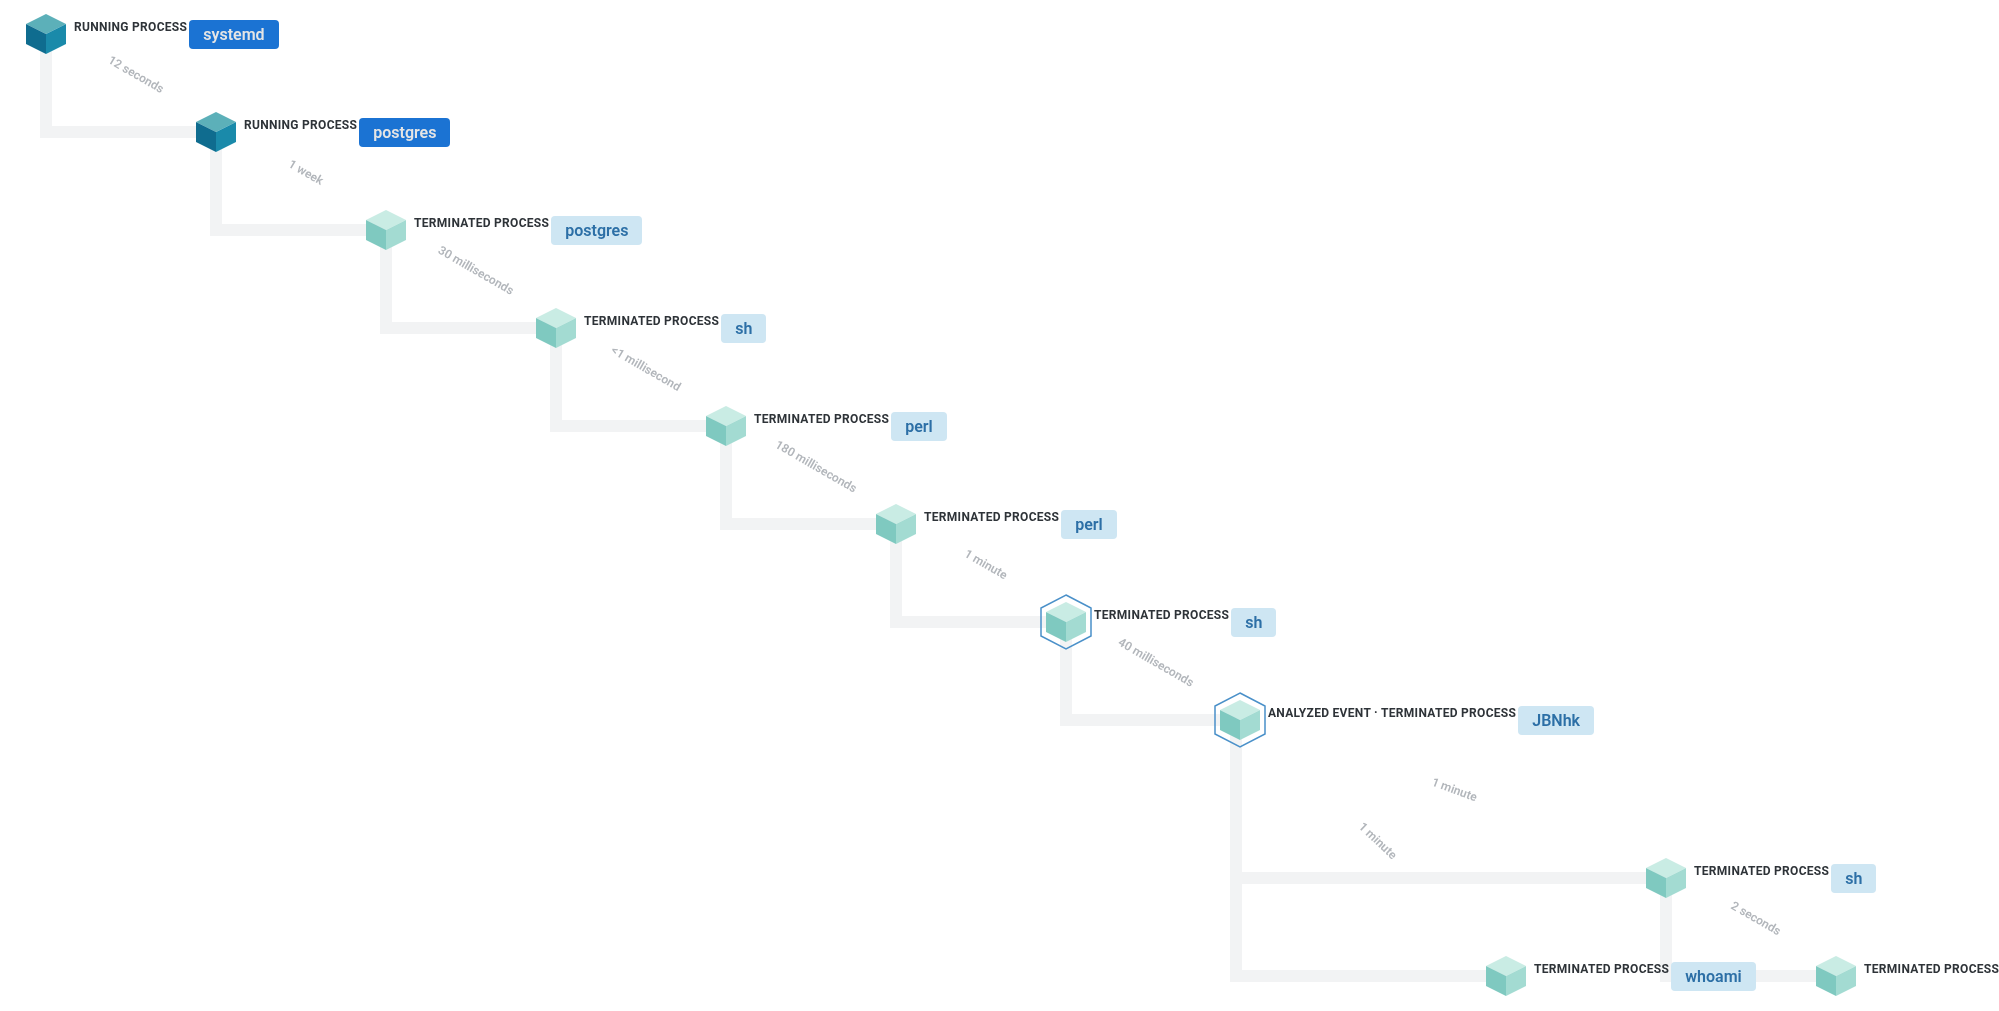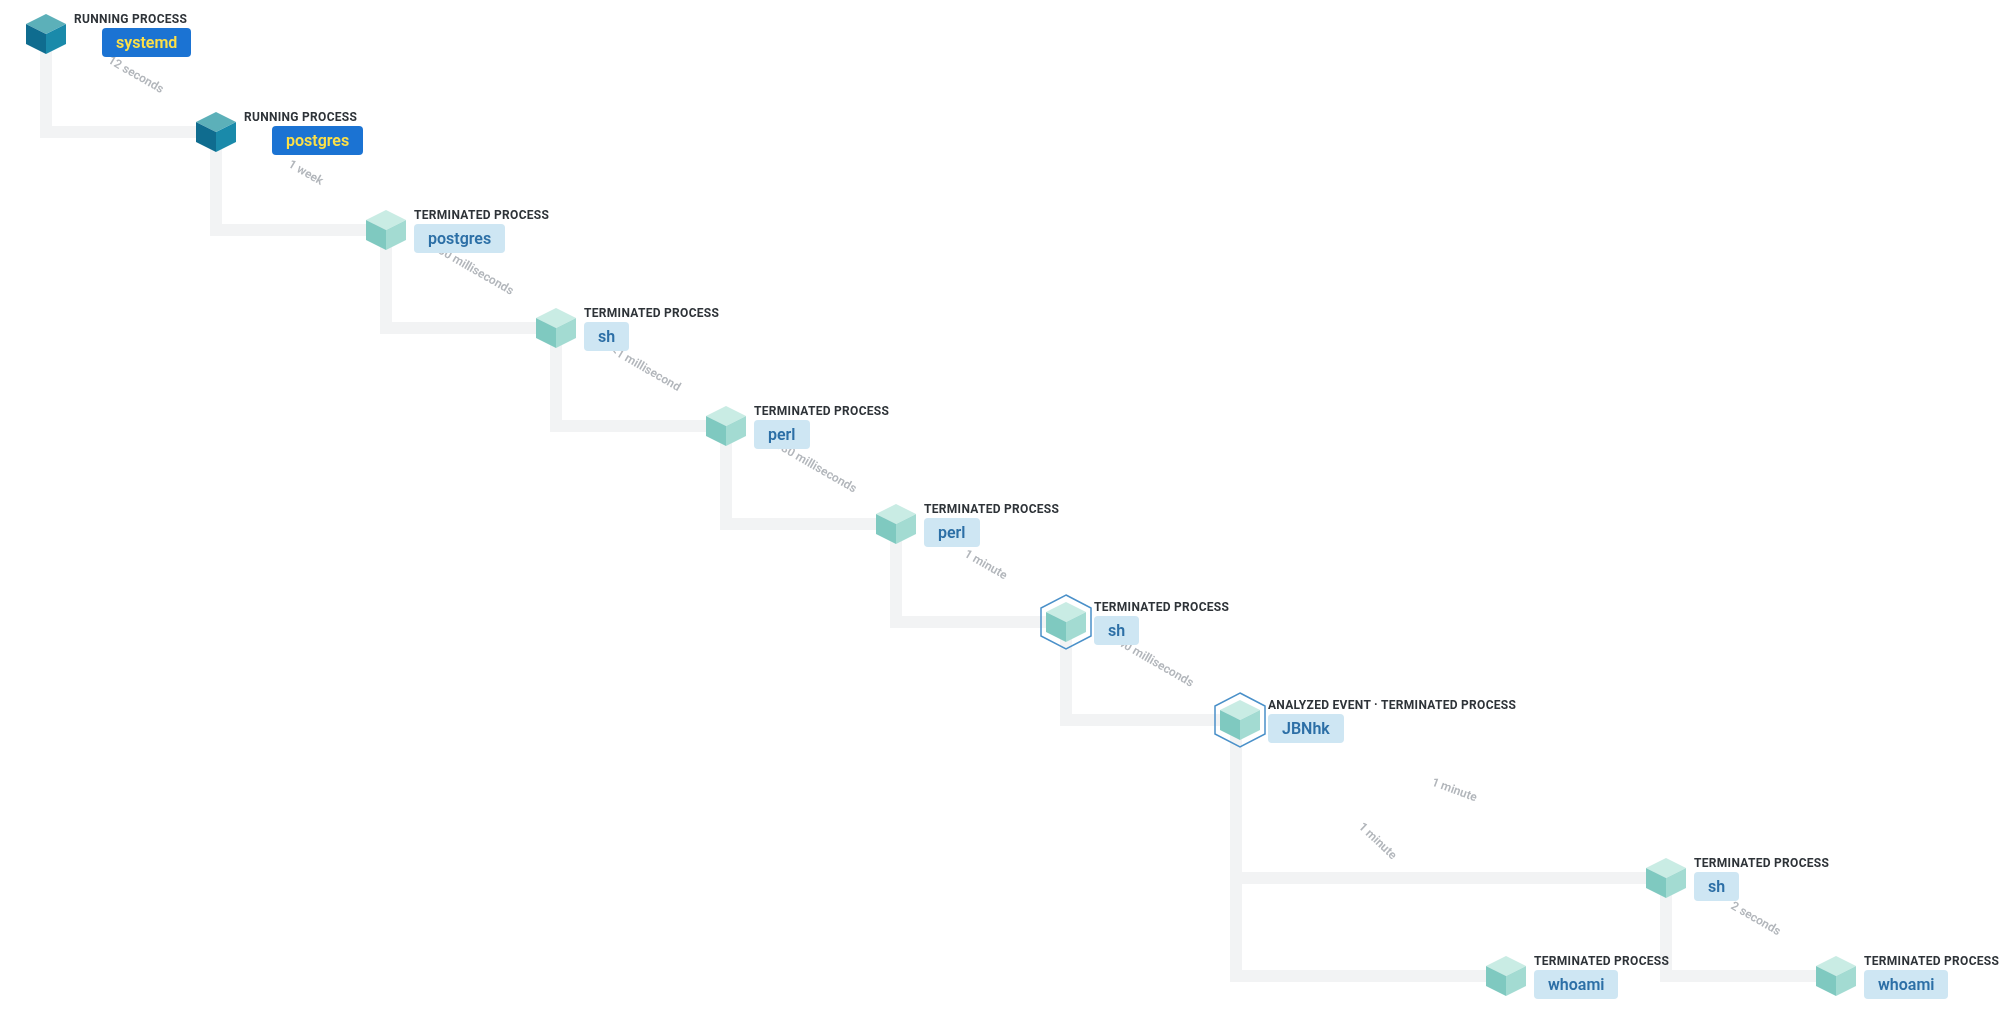--- a/index.html
+++ b/index.html
@@ -54,7 +54,7 @@
   }
   .node-text {
     display: flex;
-    flex-direction: column;
+    flex-direction: row;
     gap: 2px;
   }
   .node-status {

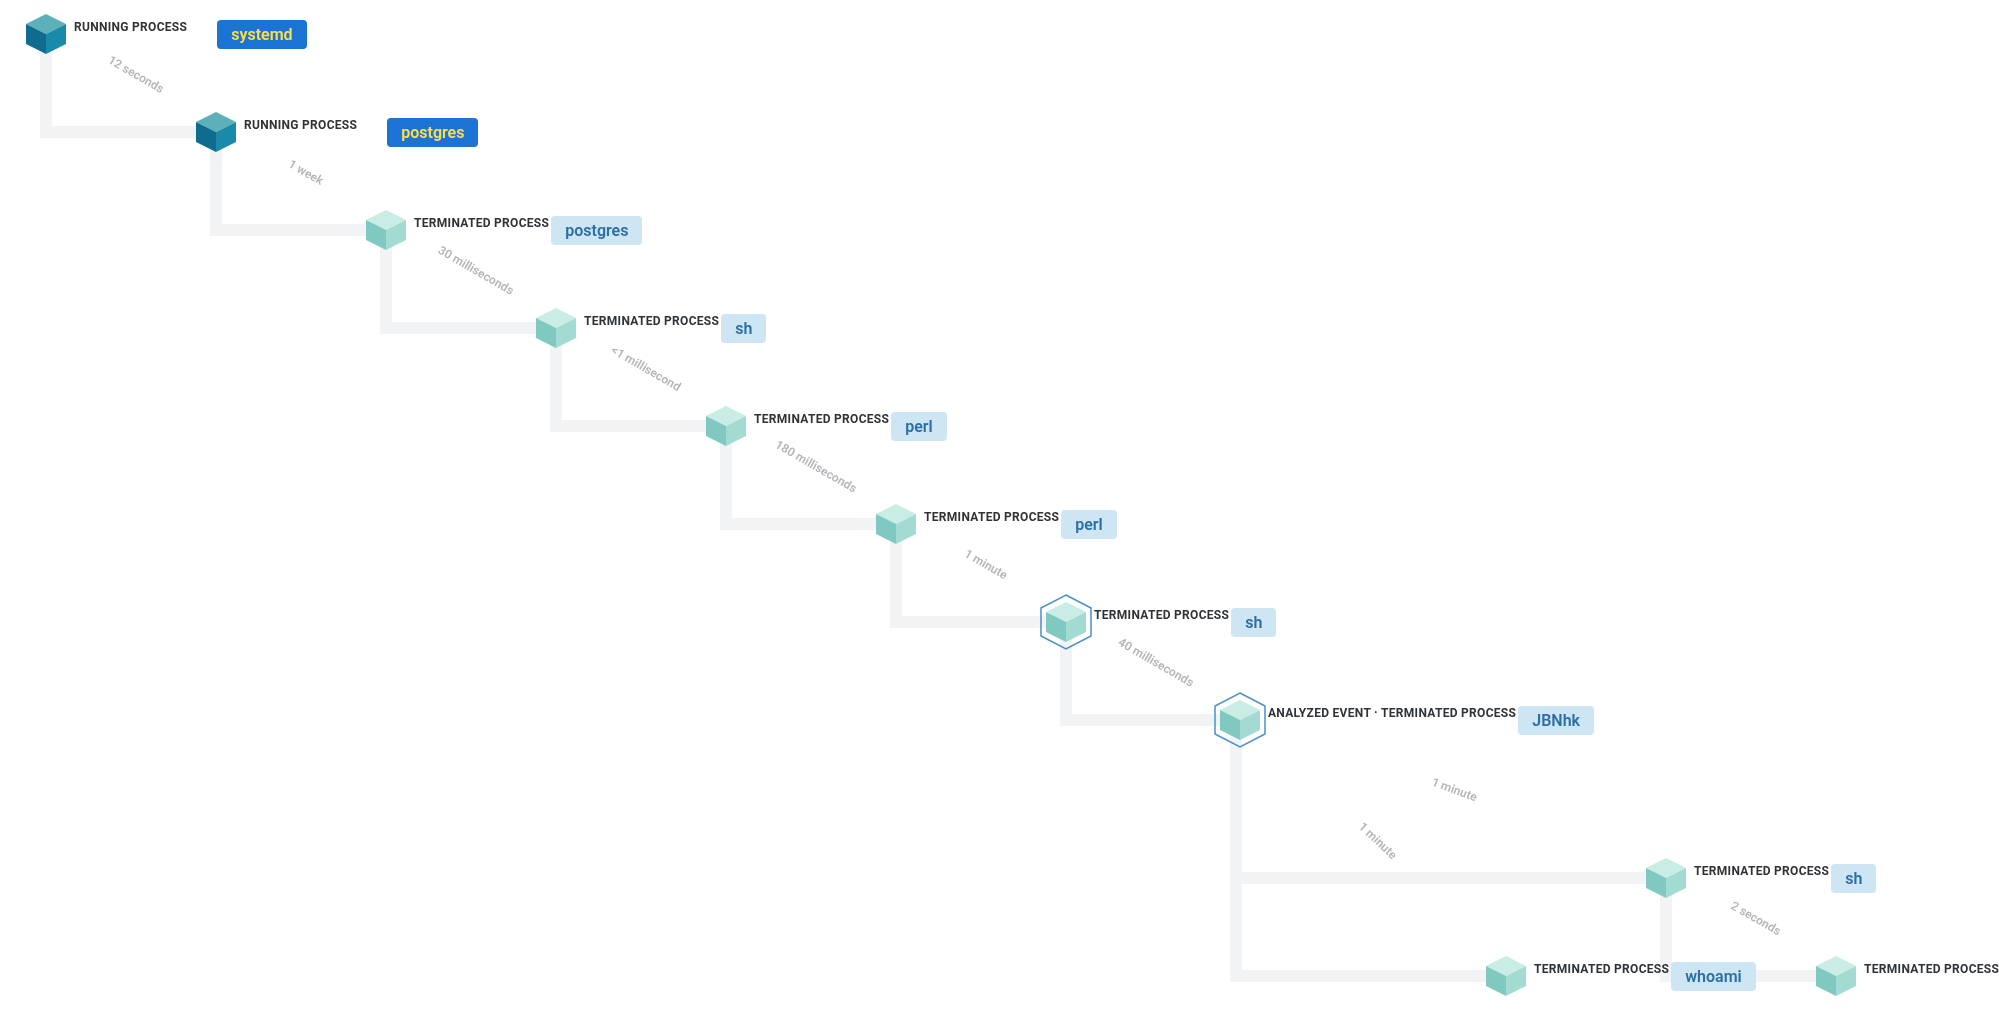--- a/index.html
+++ b/index.html
@@ -76,8 +76,7 @@
   }
   .name-running {
     background: #1b73d3;
-    color: #fde047;
-    margin-left: 28px;
+    color: #e5e5e5;
   }
   .name-terminated {
     background: #cee6f3;

